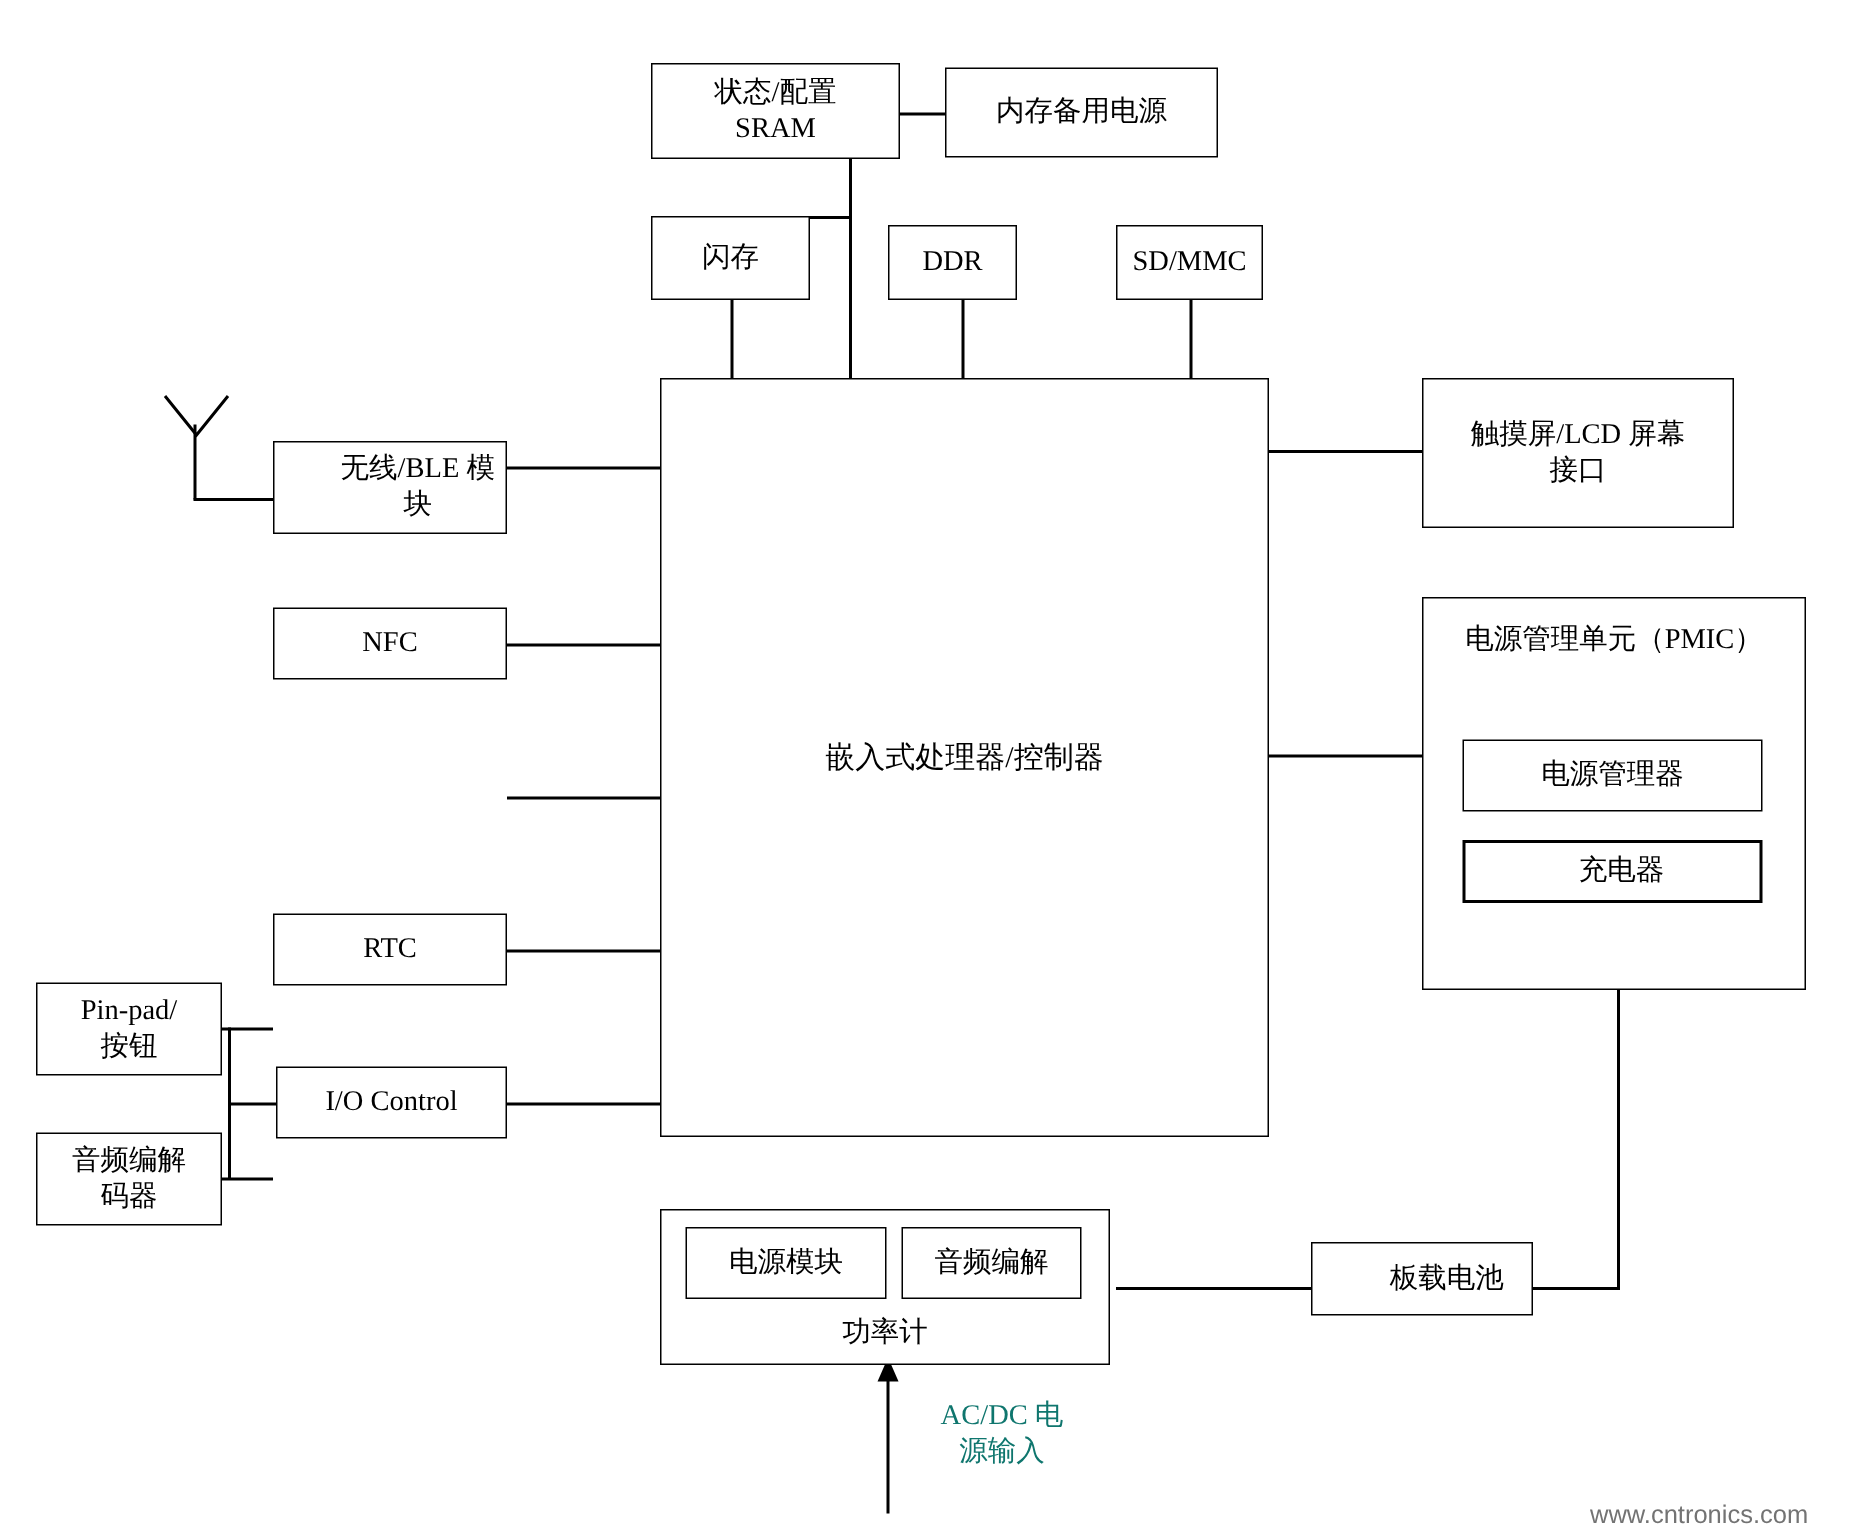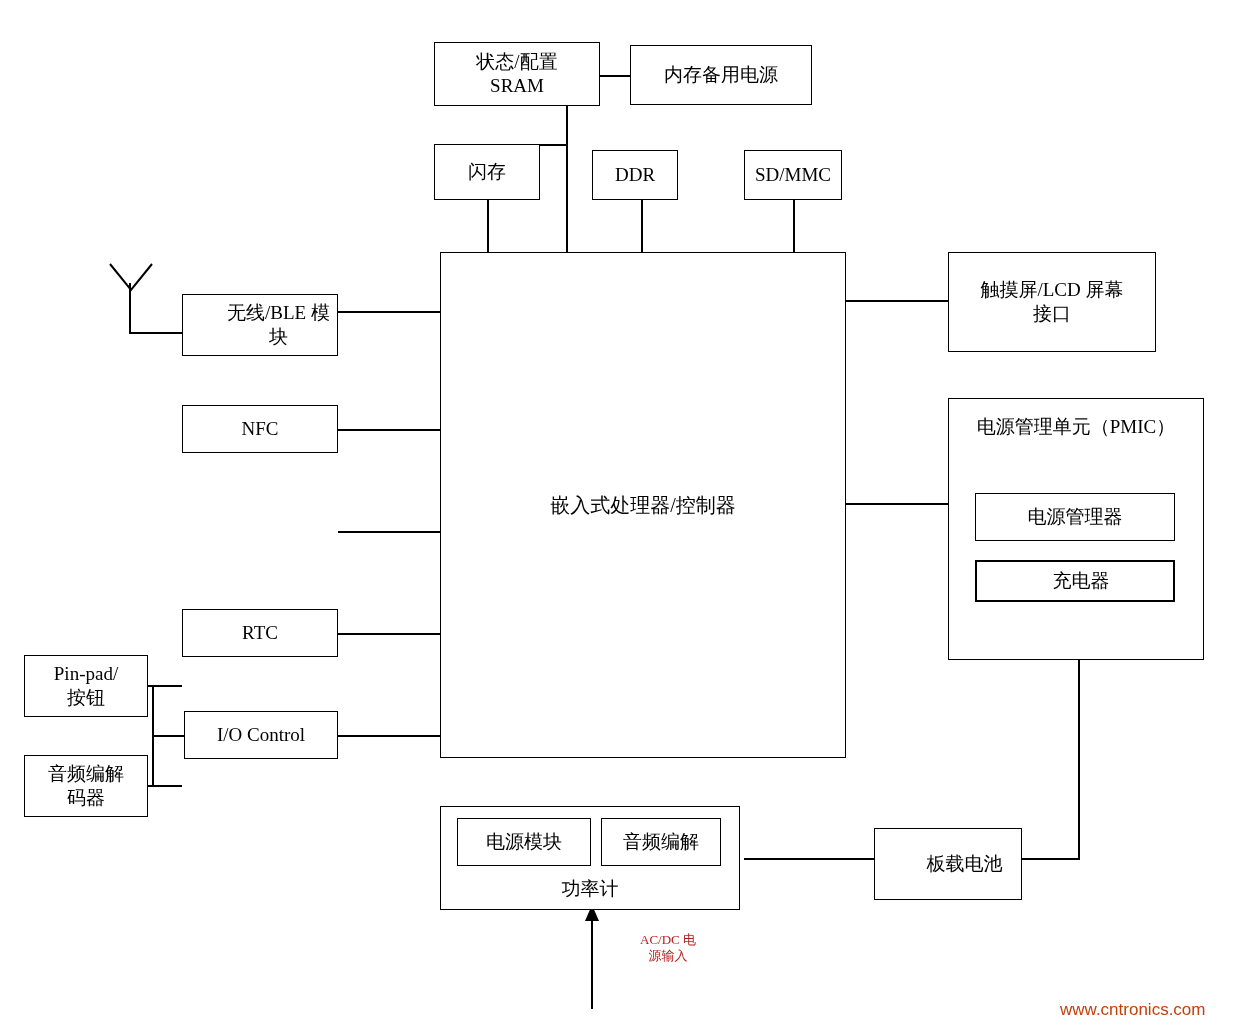--- a/index.html
+++ b/index.html
@@ -148,7 +148,7 @@
 
   <div class="box" style="left:601px; top:818px; width:120px; height:48px;">音频编解</div>
 
-  <div class="box" style="left:874px; top:828px; width:148px; height:72px;padding-left:37px;">板载电池</div>
+  <div class="box" style="left:874px; top:828px; width:148px; height:49px;padding-left:37px;">板载电池</div>
 
   <div class="label" style="left:598px; top:932px; width:140px; white-space:pre-line;">AC/DC 电
 源输入</div>

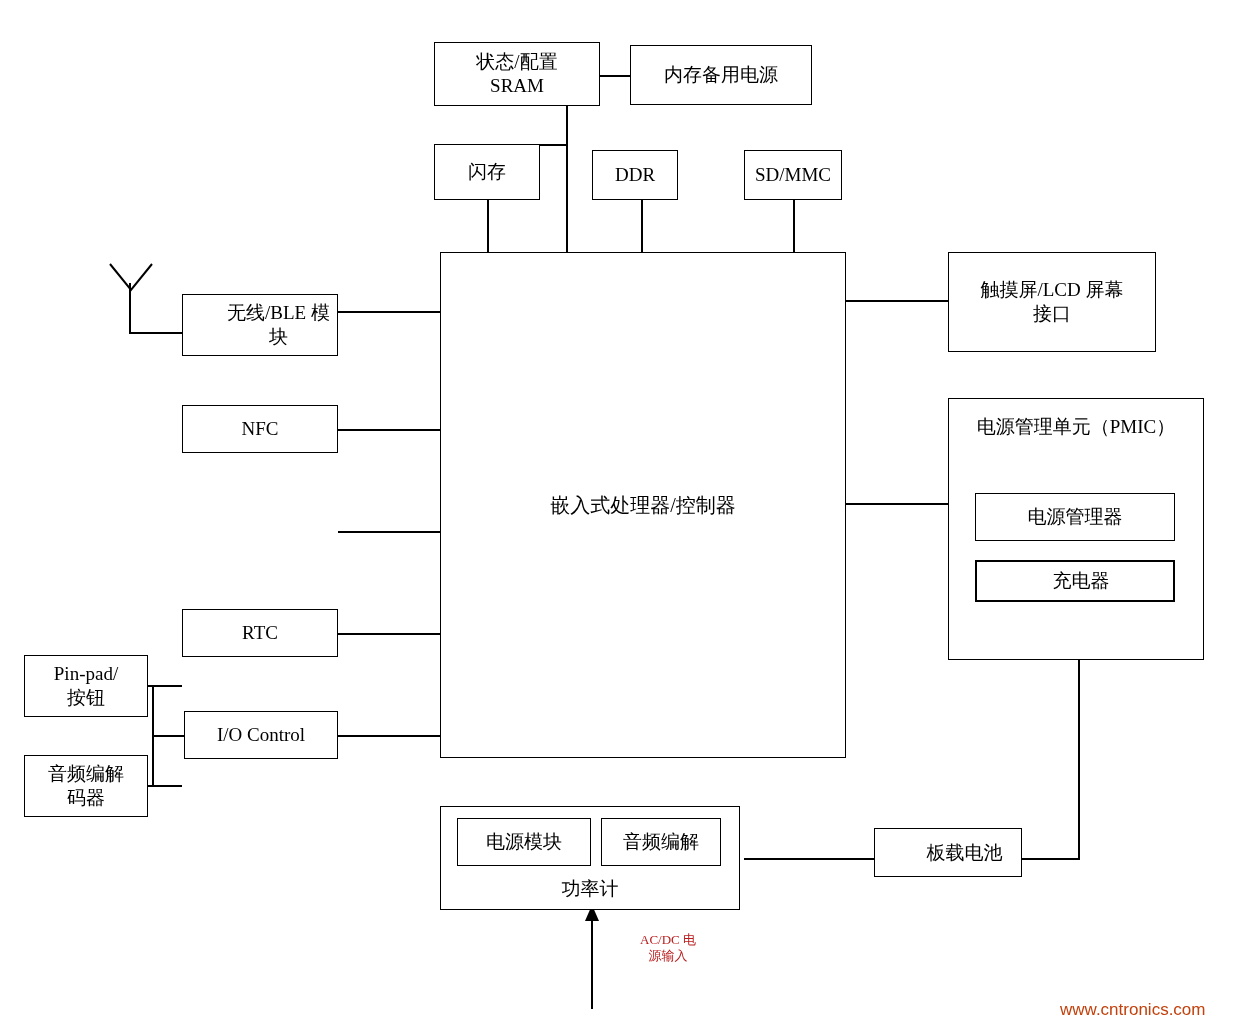--- a/index.html
+++ b/index.html
@@ -32,10 +32,10 @@
   }
   .label {
     position: absolute;
-    color: #b91c1c;
+    color: #0f766e;
     text-align: center;
     line-height: 1.25;
-    font-size: 13px;
+    font-size: 19px;
     z-index: 3;
   }
   .line {

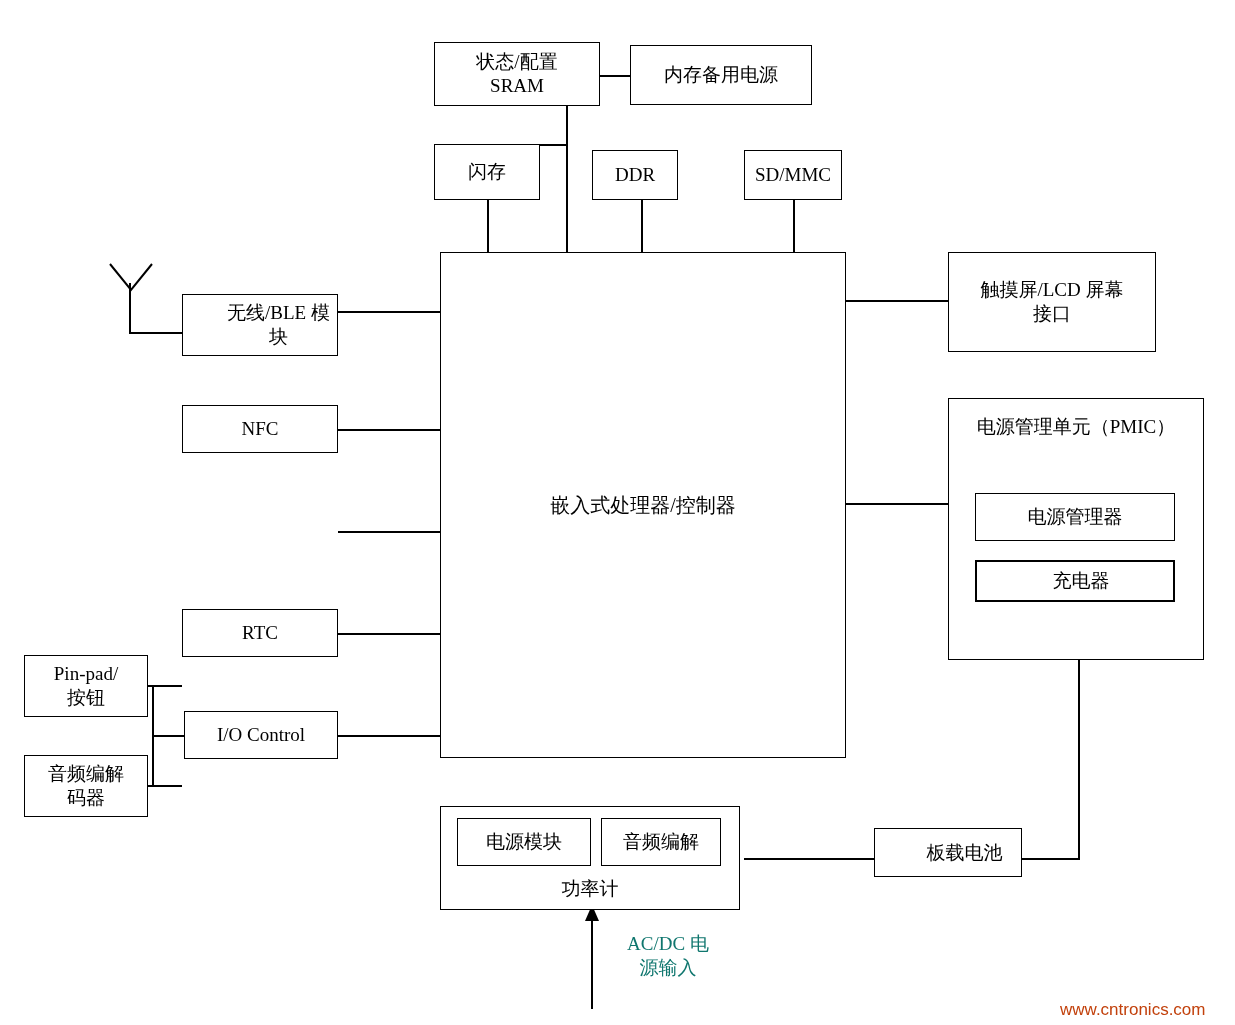--- a/index.html
+++ b/index.html
@@ -47,7 +47,7 @@
   .v { width: 2px; }
   .watermark {
     position: absolute;
-    color: #c2410c;
+    color: #737373;
     font-size: 17px;
     font-family: "Liberation Sans", sans-serif;
     z-index: 4;

